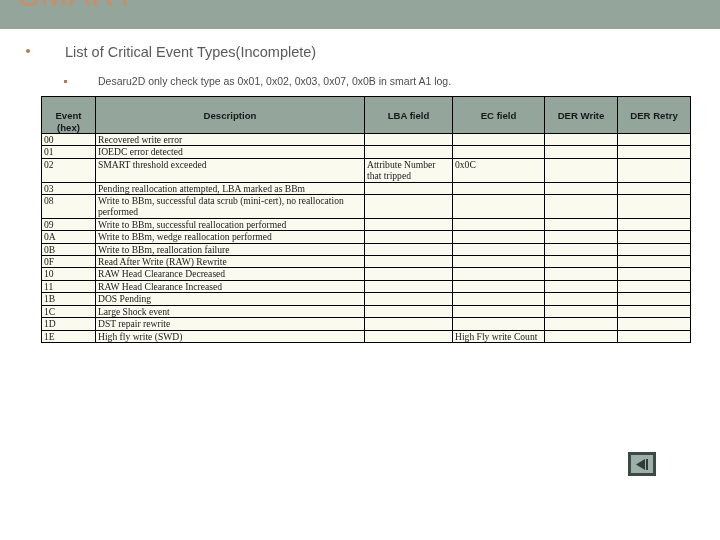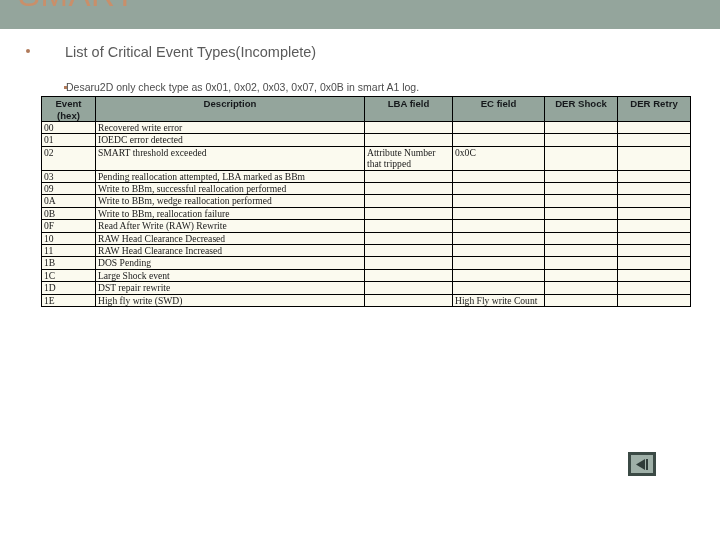--- a/index.html
+++ b/index.html
@@ -61,8 +61,8 @@
   }
   .bullet-l2 {
     position: relative;
-    padding-left: 66px;
-    margin-top: 21px;
+    padding-left: 98px;
+    margin-top: 15px;
     font-size: 10.5px;
     color: #4d4d4d;
     line-height: 13px;

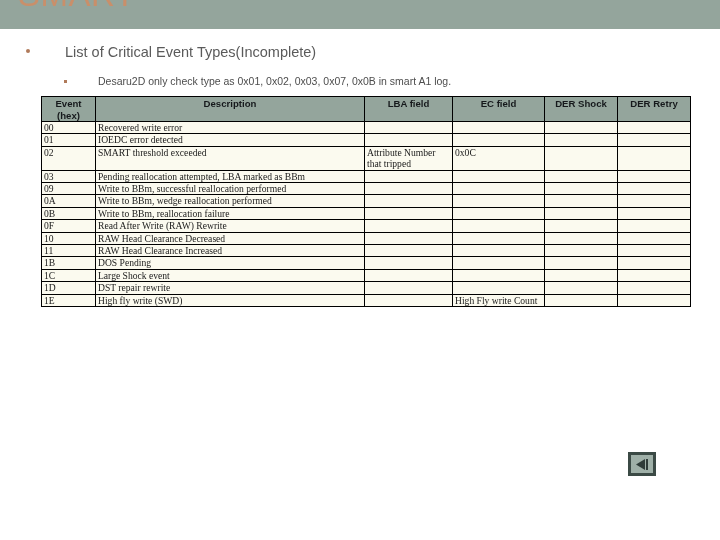--- a/index.html
+++ b/index.html
@@ -108,7 +108,7 @@
     text-align: center;
     color: #16191c;
     line-height: 11.5px;
-    padding-top: 1px;
+    padding-top: 13px;
     vertical-align: top;
   }
   td.ev {

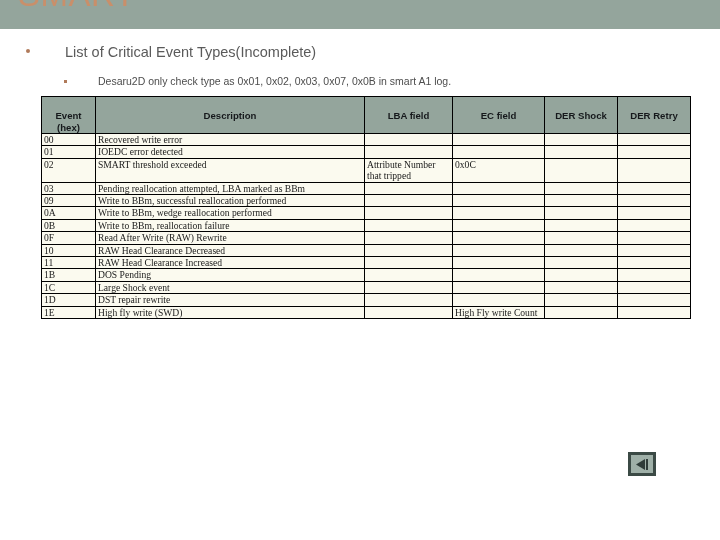--- a/index.html
+++ b/index.html
@@ -182,7 +182,7 @@
         <th>Description</th>
         <th>LBA field</th>
         <th>EC field</th>
-        <th>DER Shock</th>
+        <th>DER Write</th>
         <th>DER Retry</th>
       </tr>
     </thead>

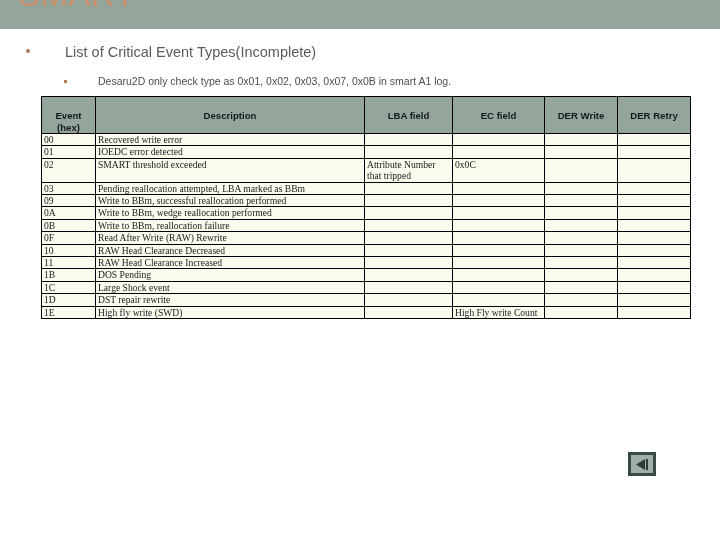--- a/index.html
+++ b/index.html
@@ -220,6 +220,14 @@
           <td></td>
         </tr>
         <tr>
+          <td class="ev">08</td>
+          <td>Write to BBm, successful data scrub (mini-cert), no reallocation performed</td>
+          <td></td>
+          <td></td>
+          <td></td>
+          <td></td>
+        </tr>
+        <tr>
           <td class="ev">09</td>
           <td>Write to BBm, successful reallocation performed</td>
           <td></td>

